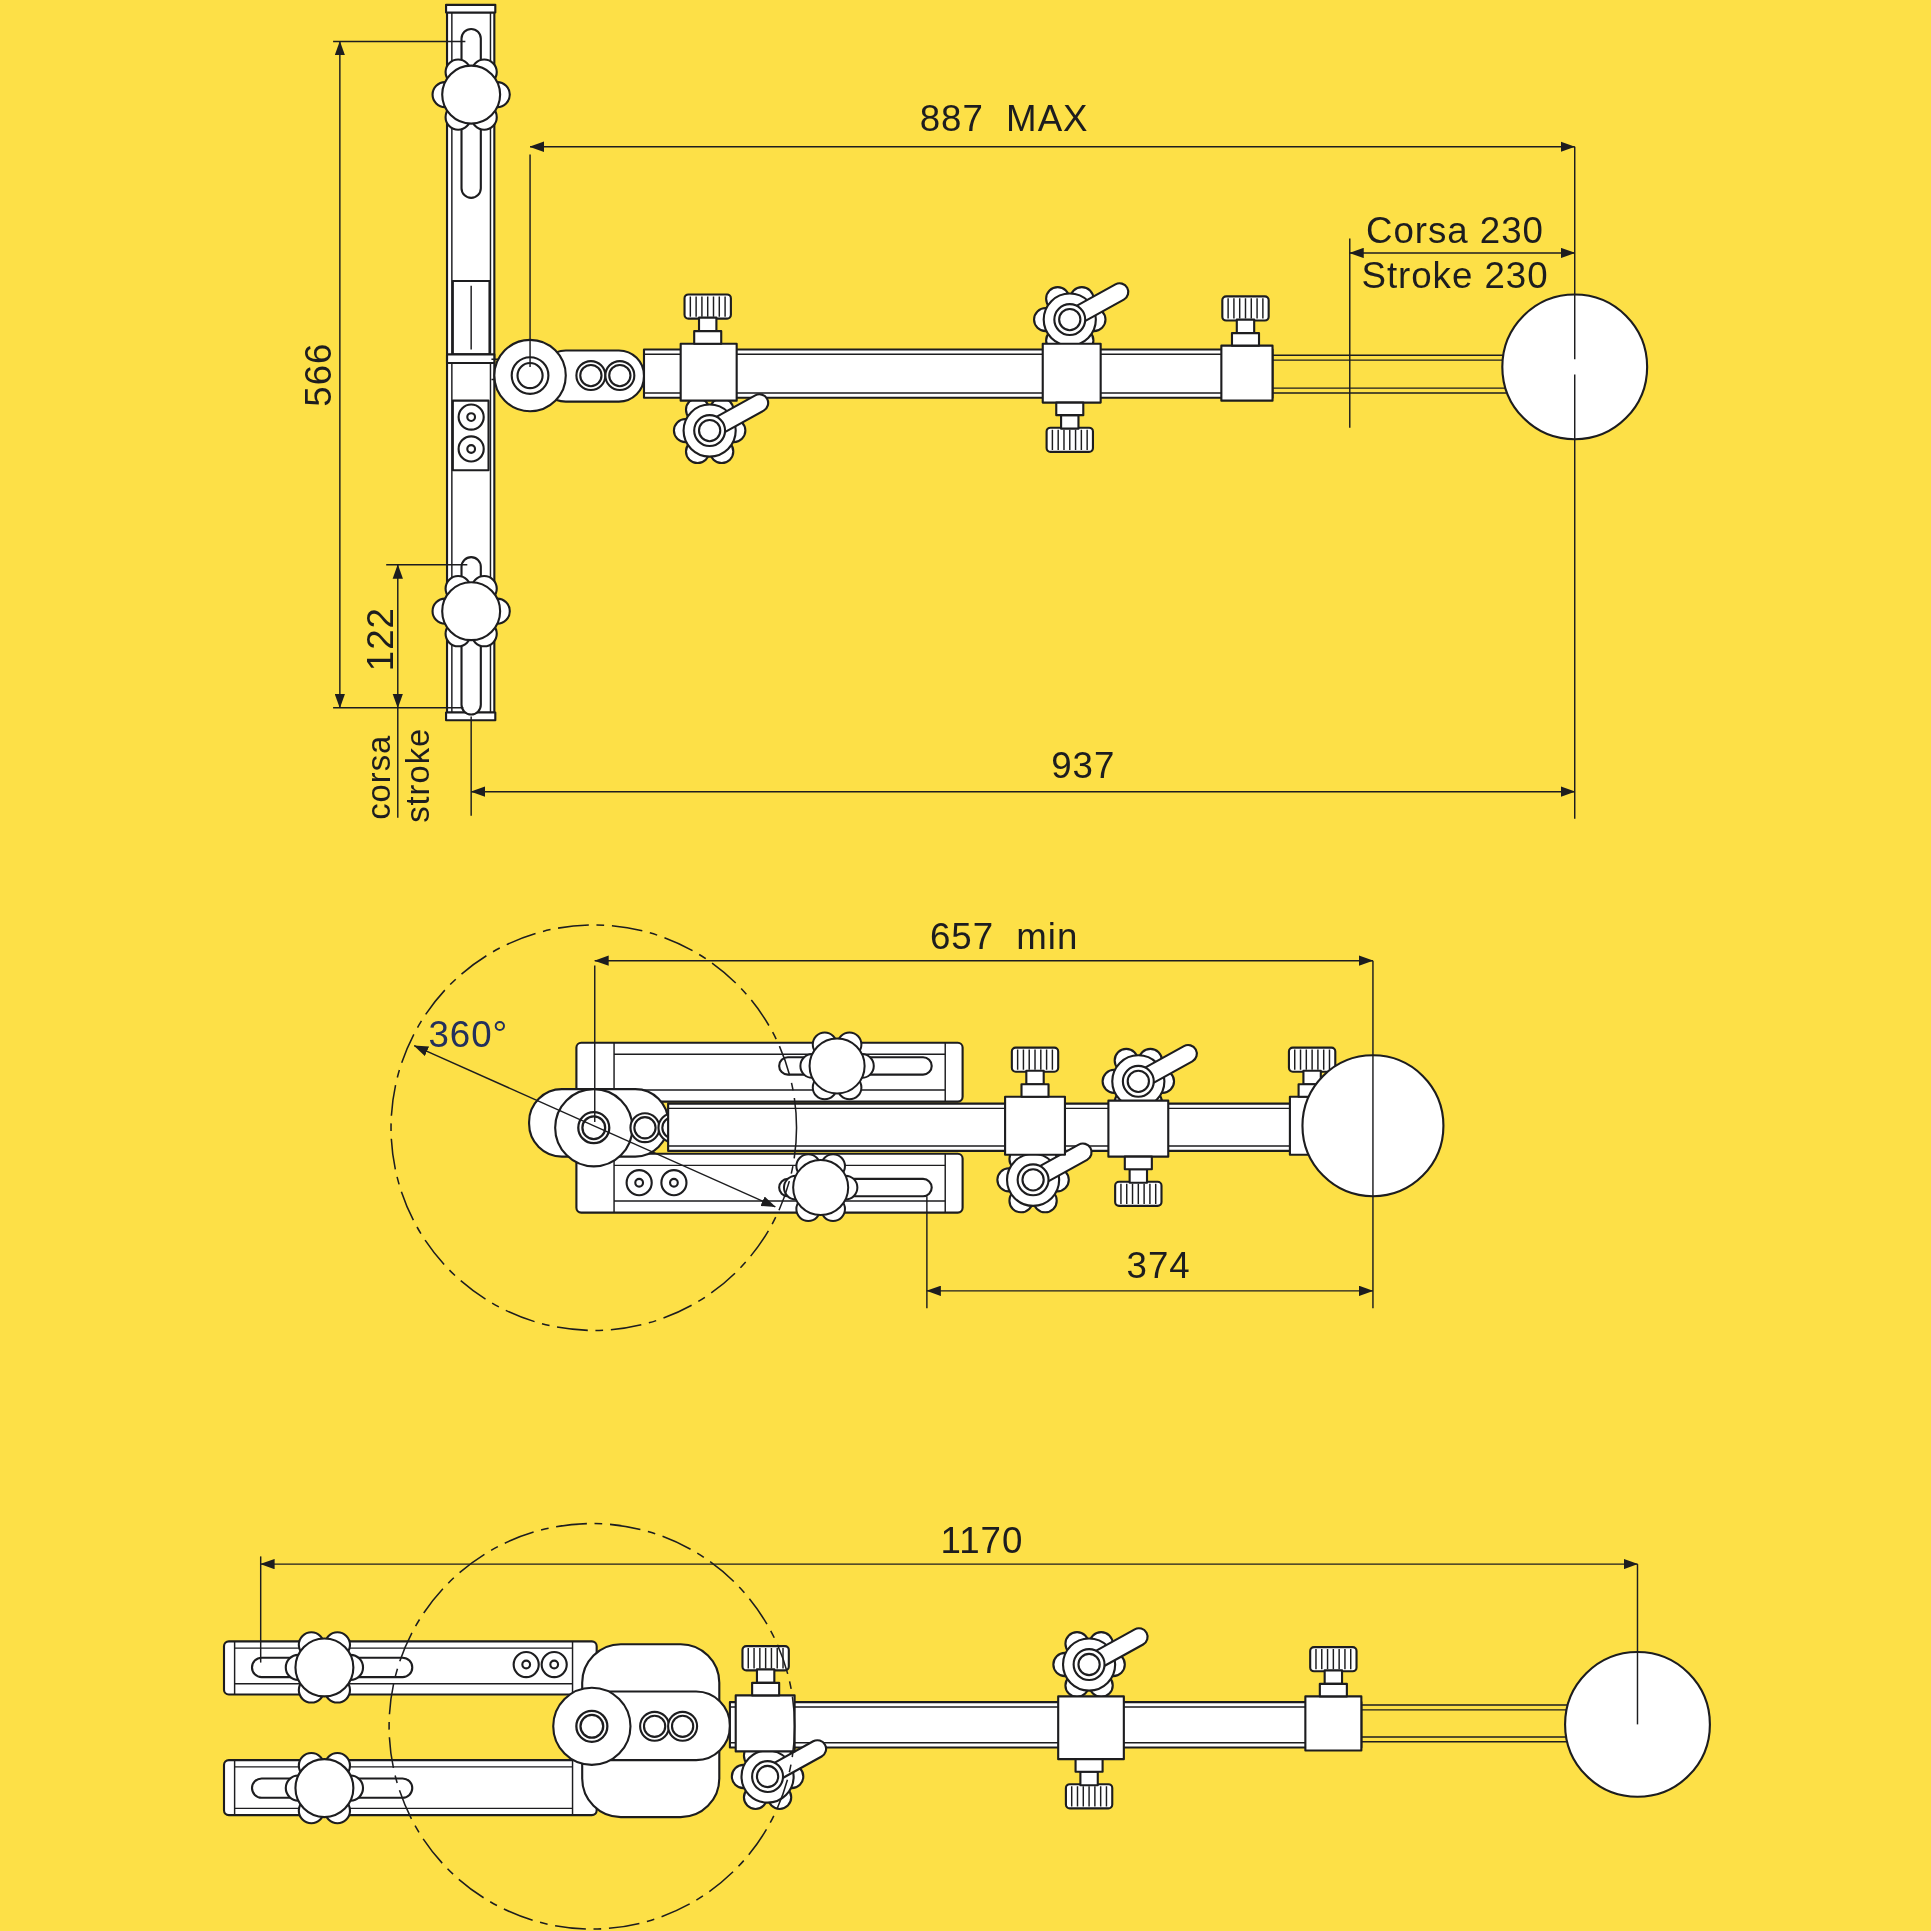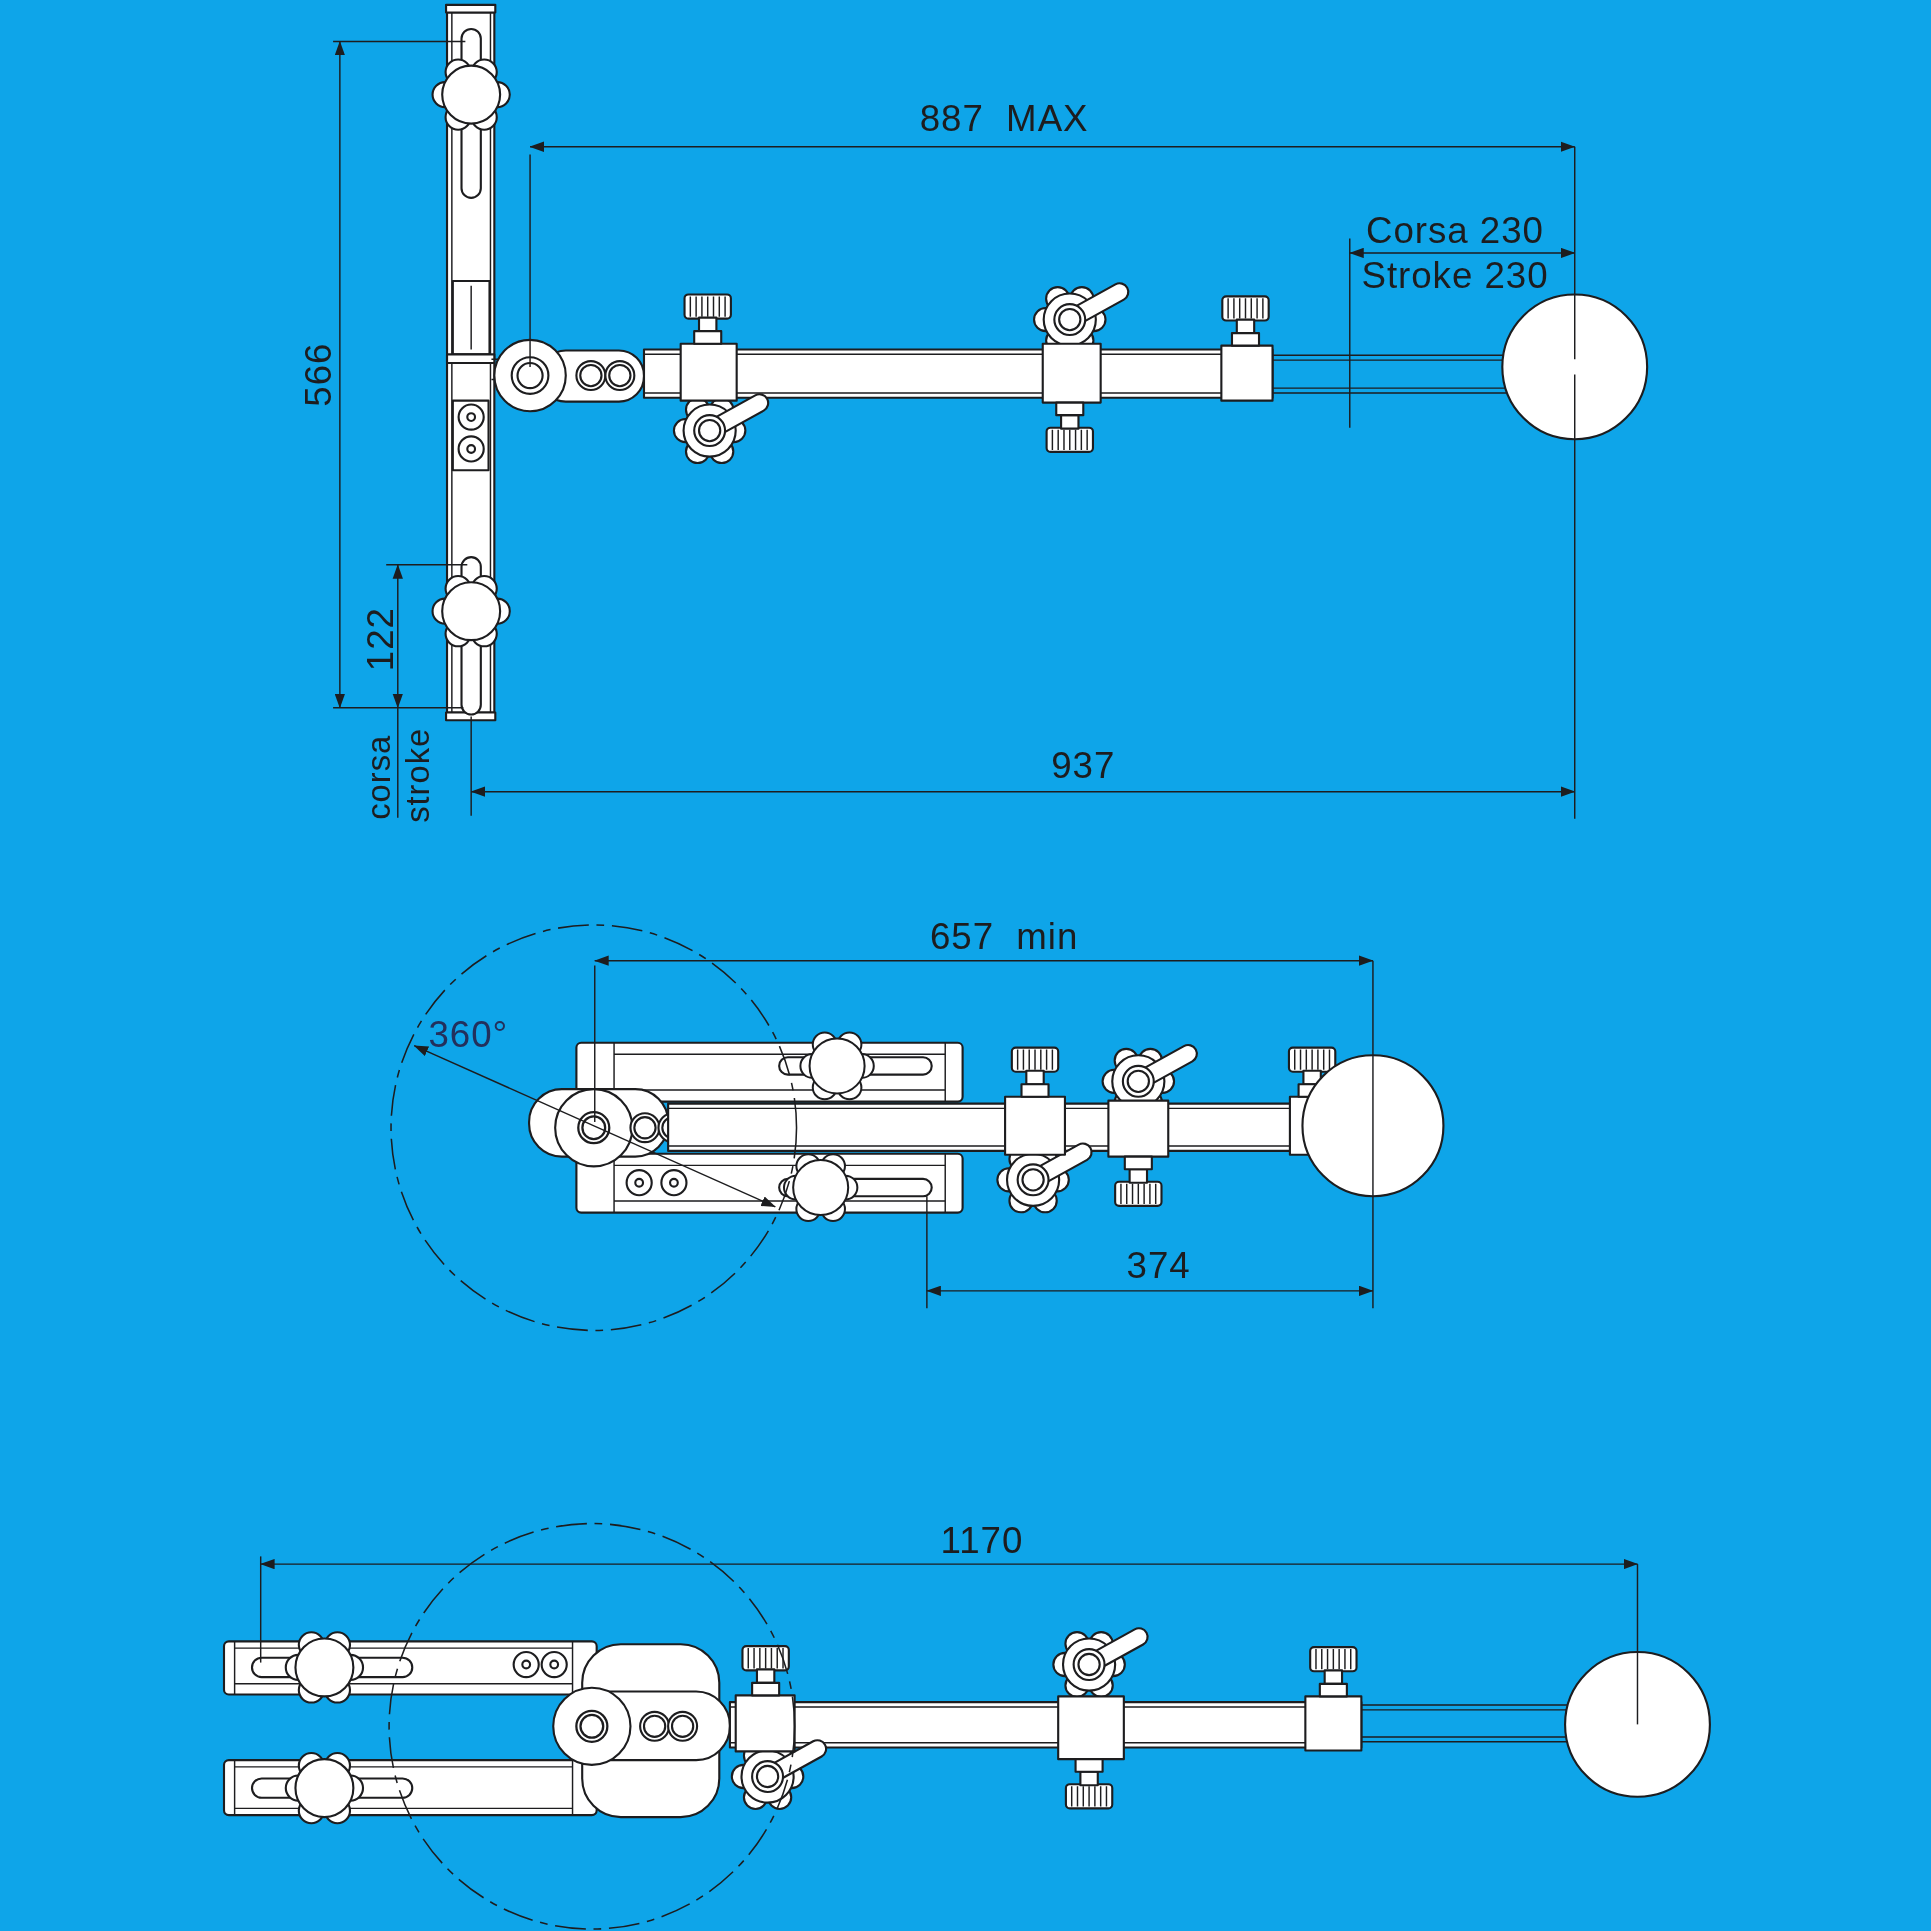--- a/index.html
+++ b/index.html
@@ -3,7 +3,7 @@
 <meta charset="utf-8">
 <style>
   html,body{margin:0;padding:0;background:#ffffff;}
-  .stage{width:1931px;height:1931px;background:#0ea5e9;position:relative;}
+  .stage{width:1931px;height:1931px;background:#fde047;position:relative;}
   svg{display:block;}
   
   .o{fill:#ffffff;stroke:#1d1d1f;stroke-width:2.2;stroke-linejoin:round;}

